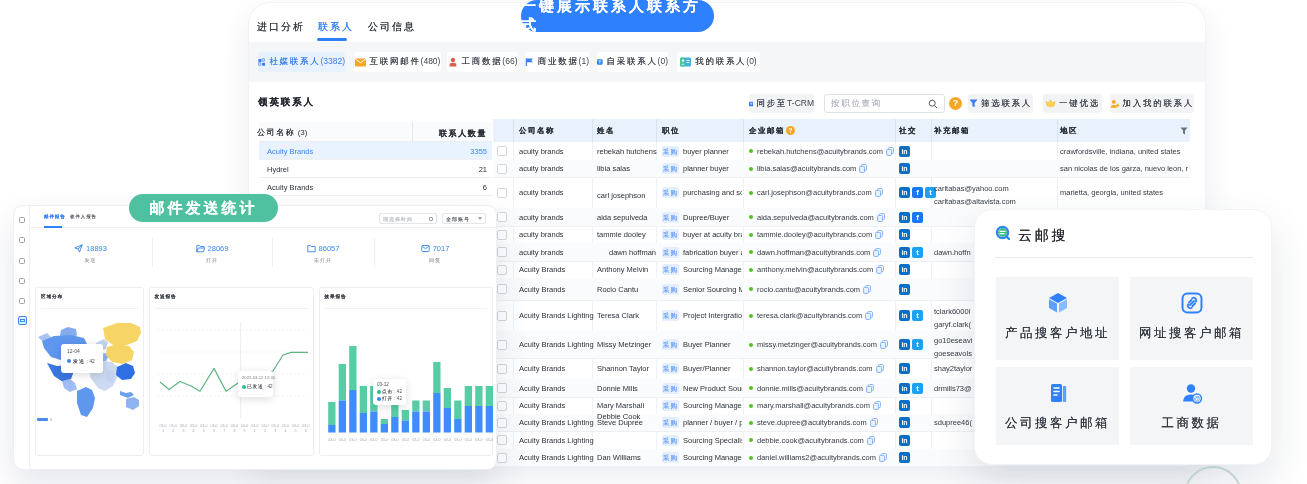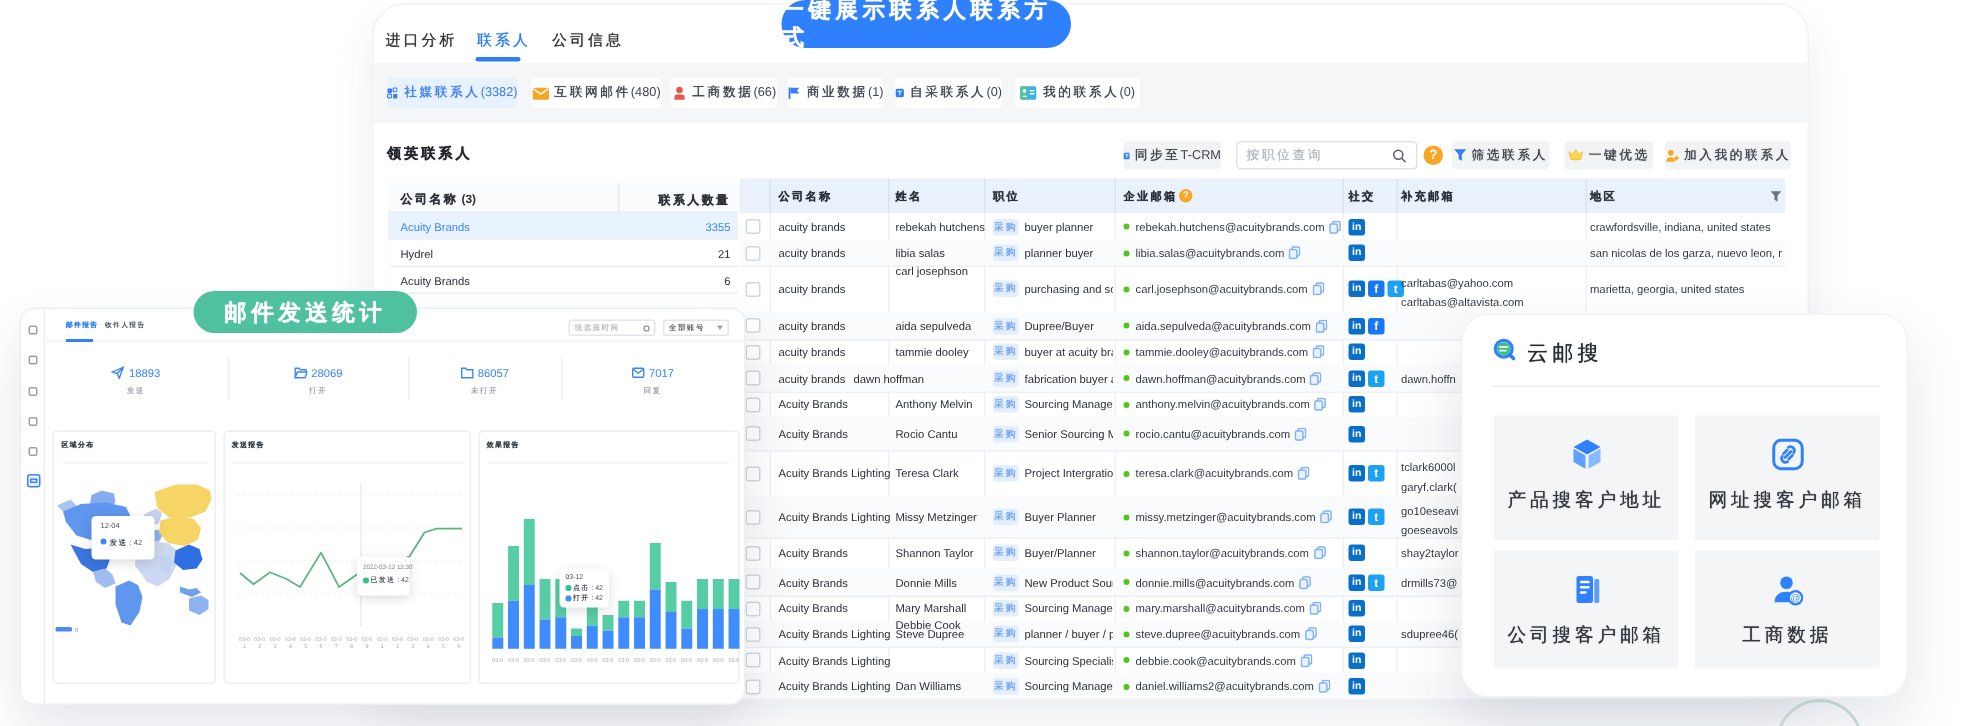--- a/index.html
+++ b/index.html
@@ -102,7 +102,7 @@
 <div class="a" style="left:259px;top:122px;width:233px;height:73px;border:1px solid #ebeef1;border-bottom:none"></div>
 <div class="a" style="left:259px;top:122px;width:233px;height:20px;background:#fafbfc;border-bottom:1px solid #ebeef1;"></div>
 <div class="a" style="left:412px;top:122px;width:1px;height:20px;background:#e6eaee"></div>
-<div class="a cj" style="left:267px;top:127px;font-size:8px;font-weight:bold;color:#2c3138"><i class="k">公司名称</i>  (3)</div>
+<div class="a cj" style="left:257px;top:127px;font-size:8px;font-weight:normal;color:#2c3138"><i class="k">公司名称</i>  (3)</div>
 <div class="a cj" style="right:0;left:259px;top:128px;width:228px;text-align:right;font-size:8px;font-weight:bold;color:#2c3138"><i class="k">联系人数量</i></div>
 <div class="a" style="left:259px;top:142px;width:233px;height:18px;background:#e9f3ff;border-bottom:1px solid #eef0f3"></div>
 <div class="a" style="left:267px;top:147px;font-size:7.5px;color:#3a86f2">Acuity Brands</div>

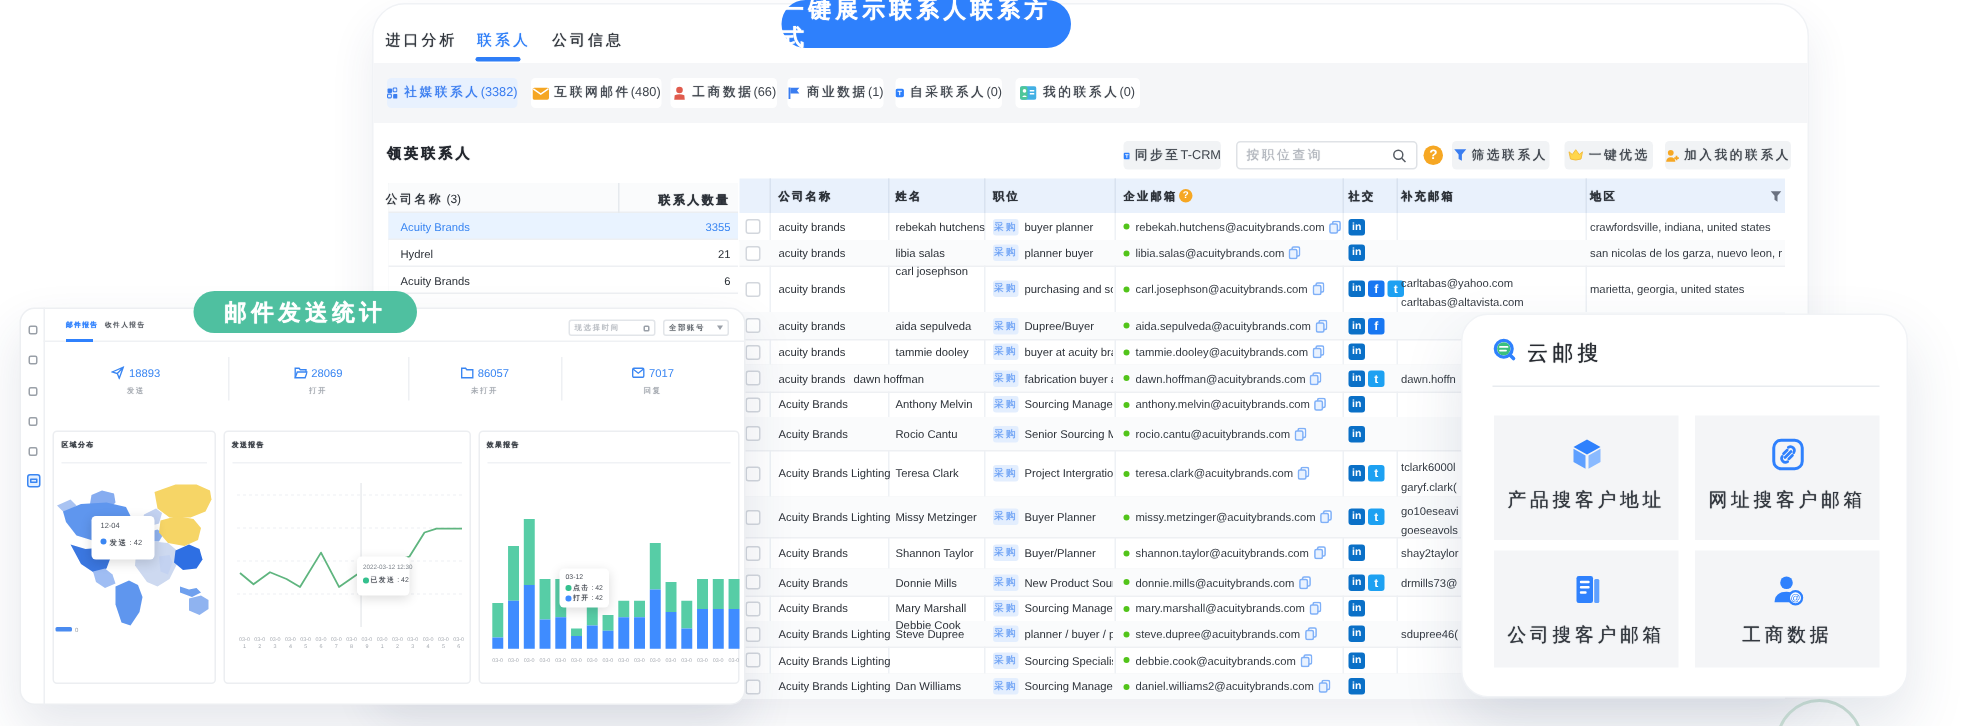--- a/index.html
+++ b/index.html
@@ -173,7 +173,7 @@
 <div class="row-line" style="top:208px"></div>
 <div class="a" style="left:497px;top:187.5px;width:10px;height:10px;border:1px solid #d3d7dd;border-radius:2px;background:#fff"></div>
 <div class="a" style="left:519px;top:188.0px;font-size:7.5px;color:#2c3138;white-space:nowrap">acuity brands</div>
-<div class="a" style="left:597px;top:176px;font-size:7.5px;color:#2c3138;white-space:nowrap">carl josephson</div>
+<div class="a" style="left:597px;top:191px;font-size:7.5px;color:#2c3138;white-space:nowrap">carl josephson</div>
 <div class="a" style="left:662px;top:187.0px;width:17px;height:11px;background:#e3eefe;border-radius:2px;color:#6fa3f5;font-size:6.5px;text-align:center;line-height:11px"><i class="k">采购</i></div>
 <div class="a" style="left:683px;top:188.0px;width:59px;overflow:hidden;font-size:7.5px;color:#2c3138;white-space:nowrap">purchasing and sour</div>
 <div class="a" style="left:749px;top:190.5px;width:4px;height:4px;border-radius:50%;background:#52c41a"></div>

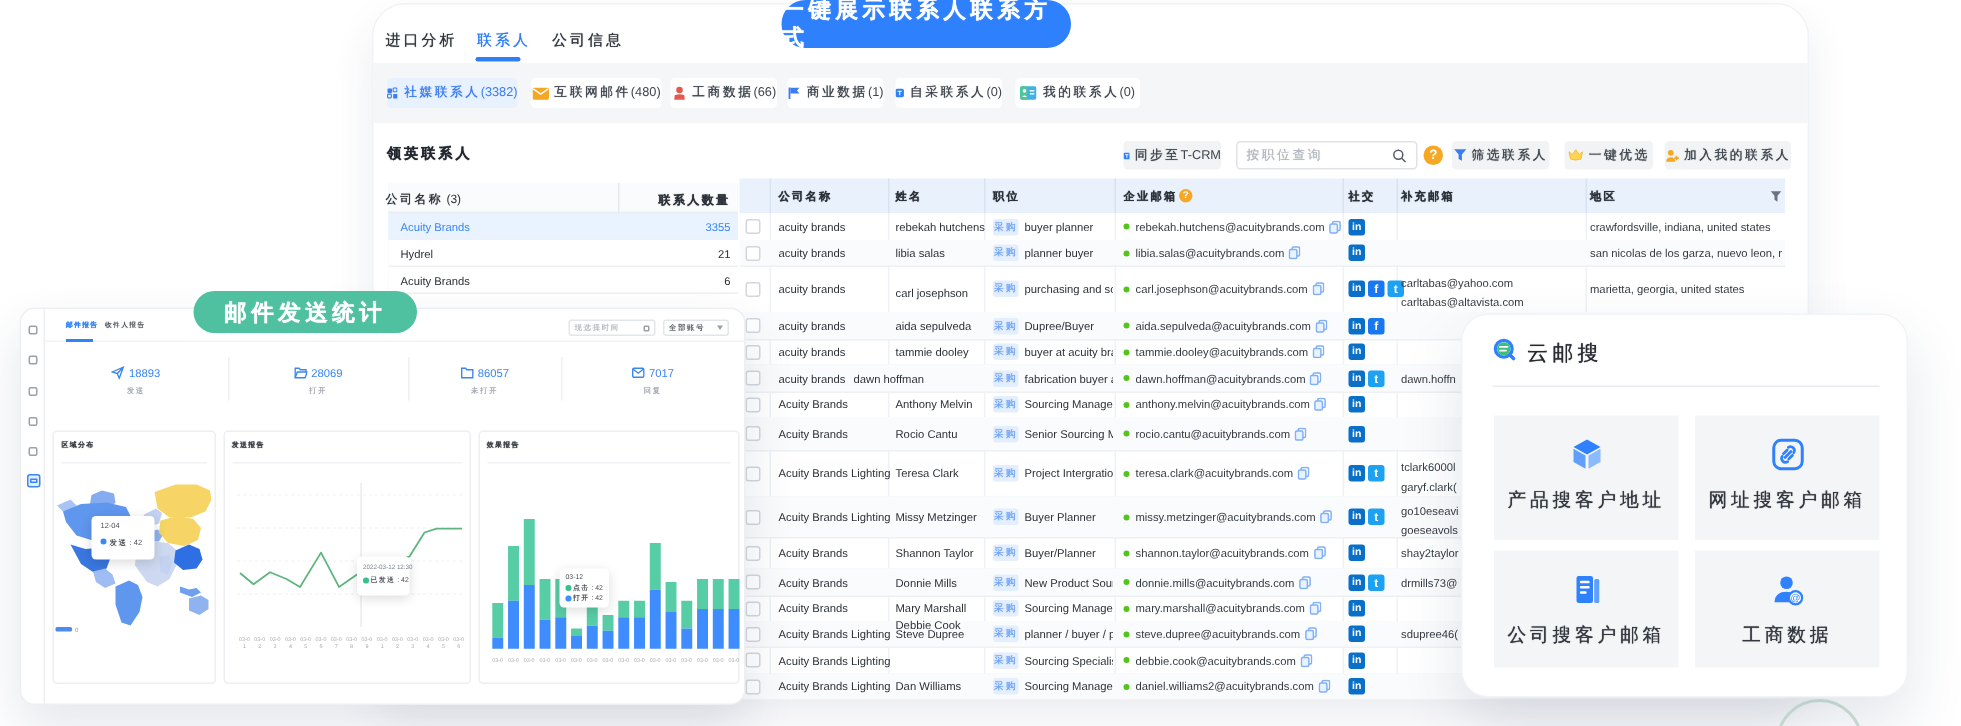--- a/index.html
+++ b/index.html
@@ -222,7 +222,7 @@
 <div class="row-line" style="top:261px"></div>
 <div class="a" style="left:497px;top:247.0px;width:10px;height:10px;border:1px solid #d3d7dd;border-radius:2px;background:#fff"></div>
 <div class="a" style="left:519px;top:247.5px;font-size:7.5px;color:#2c3138;white-space:nowrap">acuity brands</div>
-<div class="a" style="left:569px;top:247.5px;font-size:7.5px;color:#2c3138;white-space:nowrap">dawn hoffman</div>
+<div class="a" style="left:609px;top:247.5px;font-size:7.5px;color:#2c3138;white-space:nowrap">dawn hoffman</div>
 <div class="a" style="left:662px;top:246.5px;width:17px;height:11px;background:#e3eefe;border-radius:2px;color:#6fa3f5;font-size:6.5px;text-align:center;line-height:11px"><i class="k">采购</i></div>
 <div class="a" style="left:683px;top:247.5px;width:59px;overflow:hidden;font-size:7.5px;color:#2c3138;white-space:nowrap">fabrication buyer an</div>
 <div class="a" style="left:749px;top:250.0px;width:4px;height:4px;border-radius:50%;background:#52c41a"></div>

